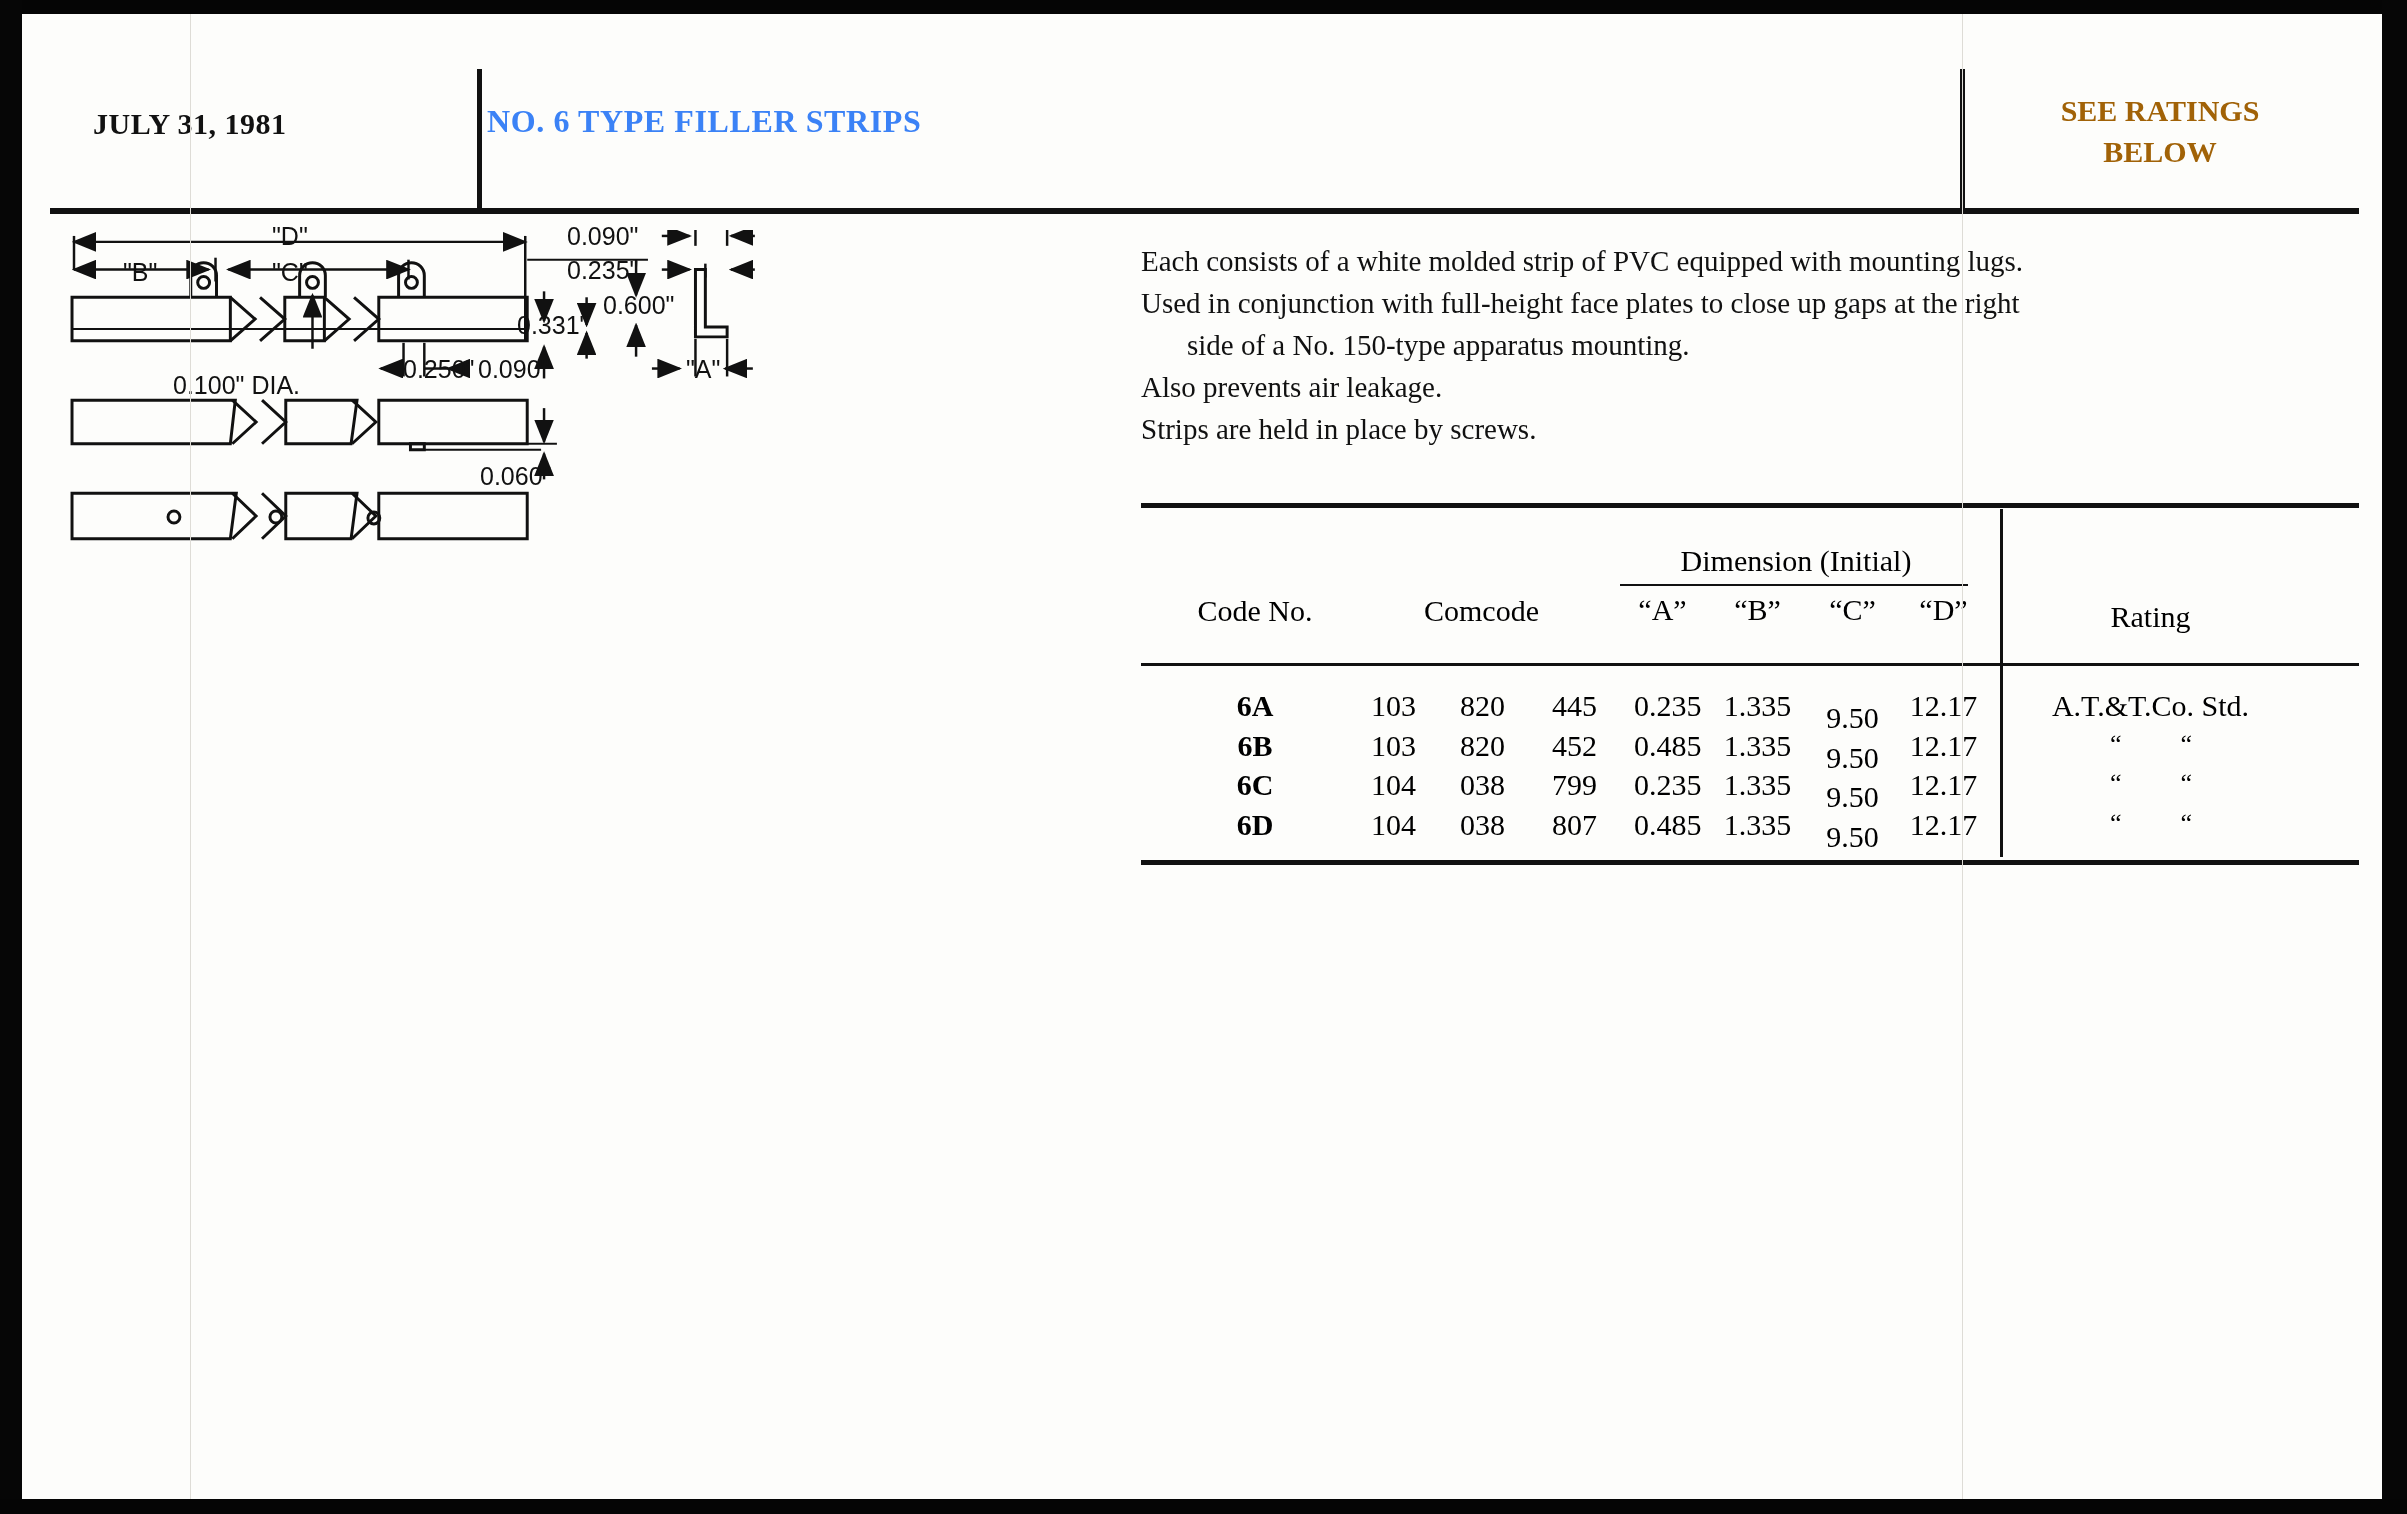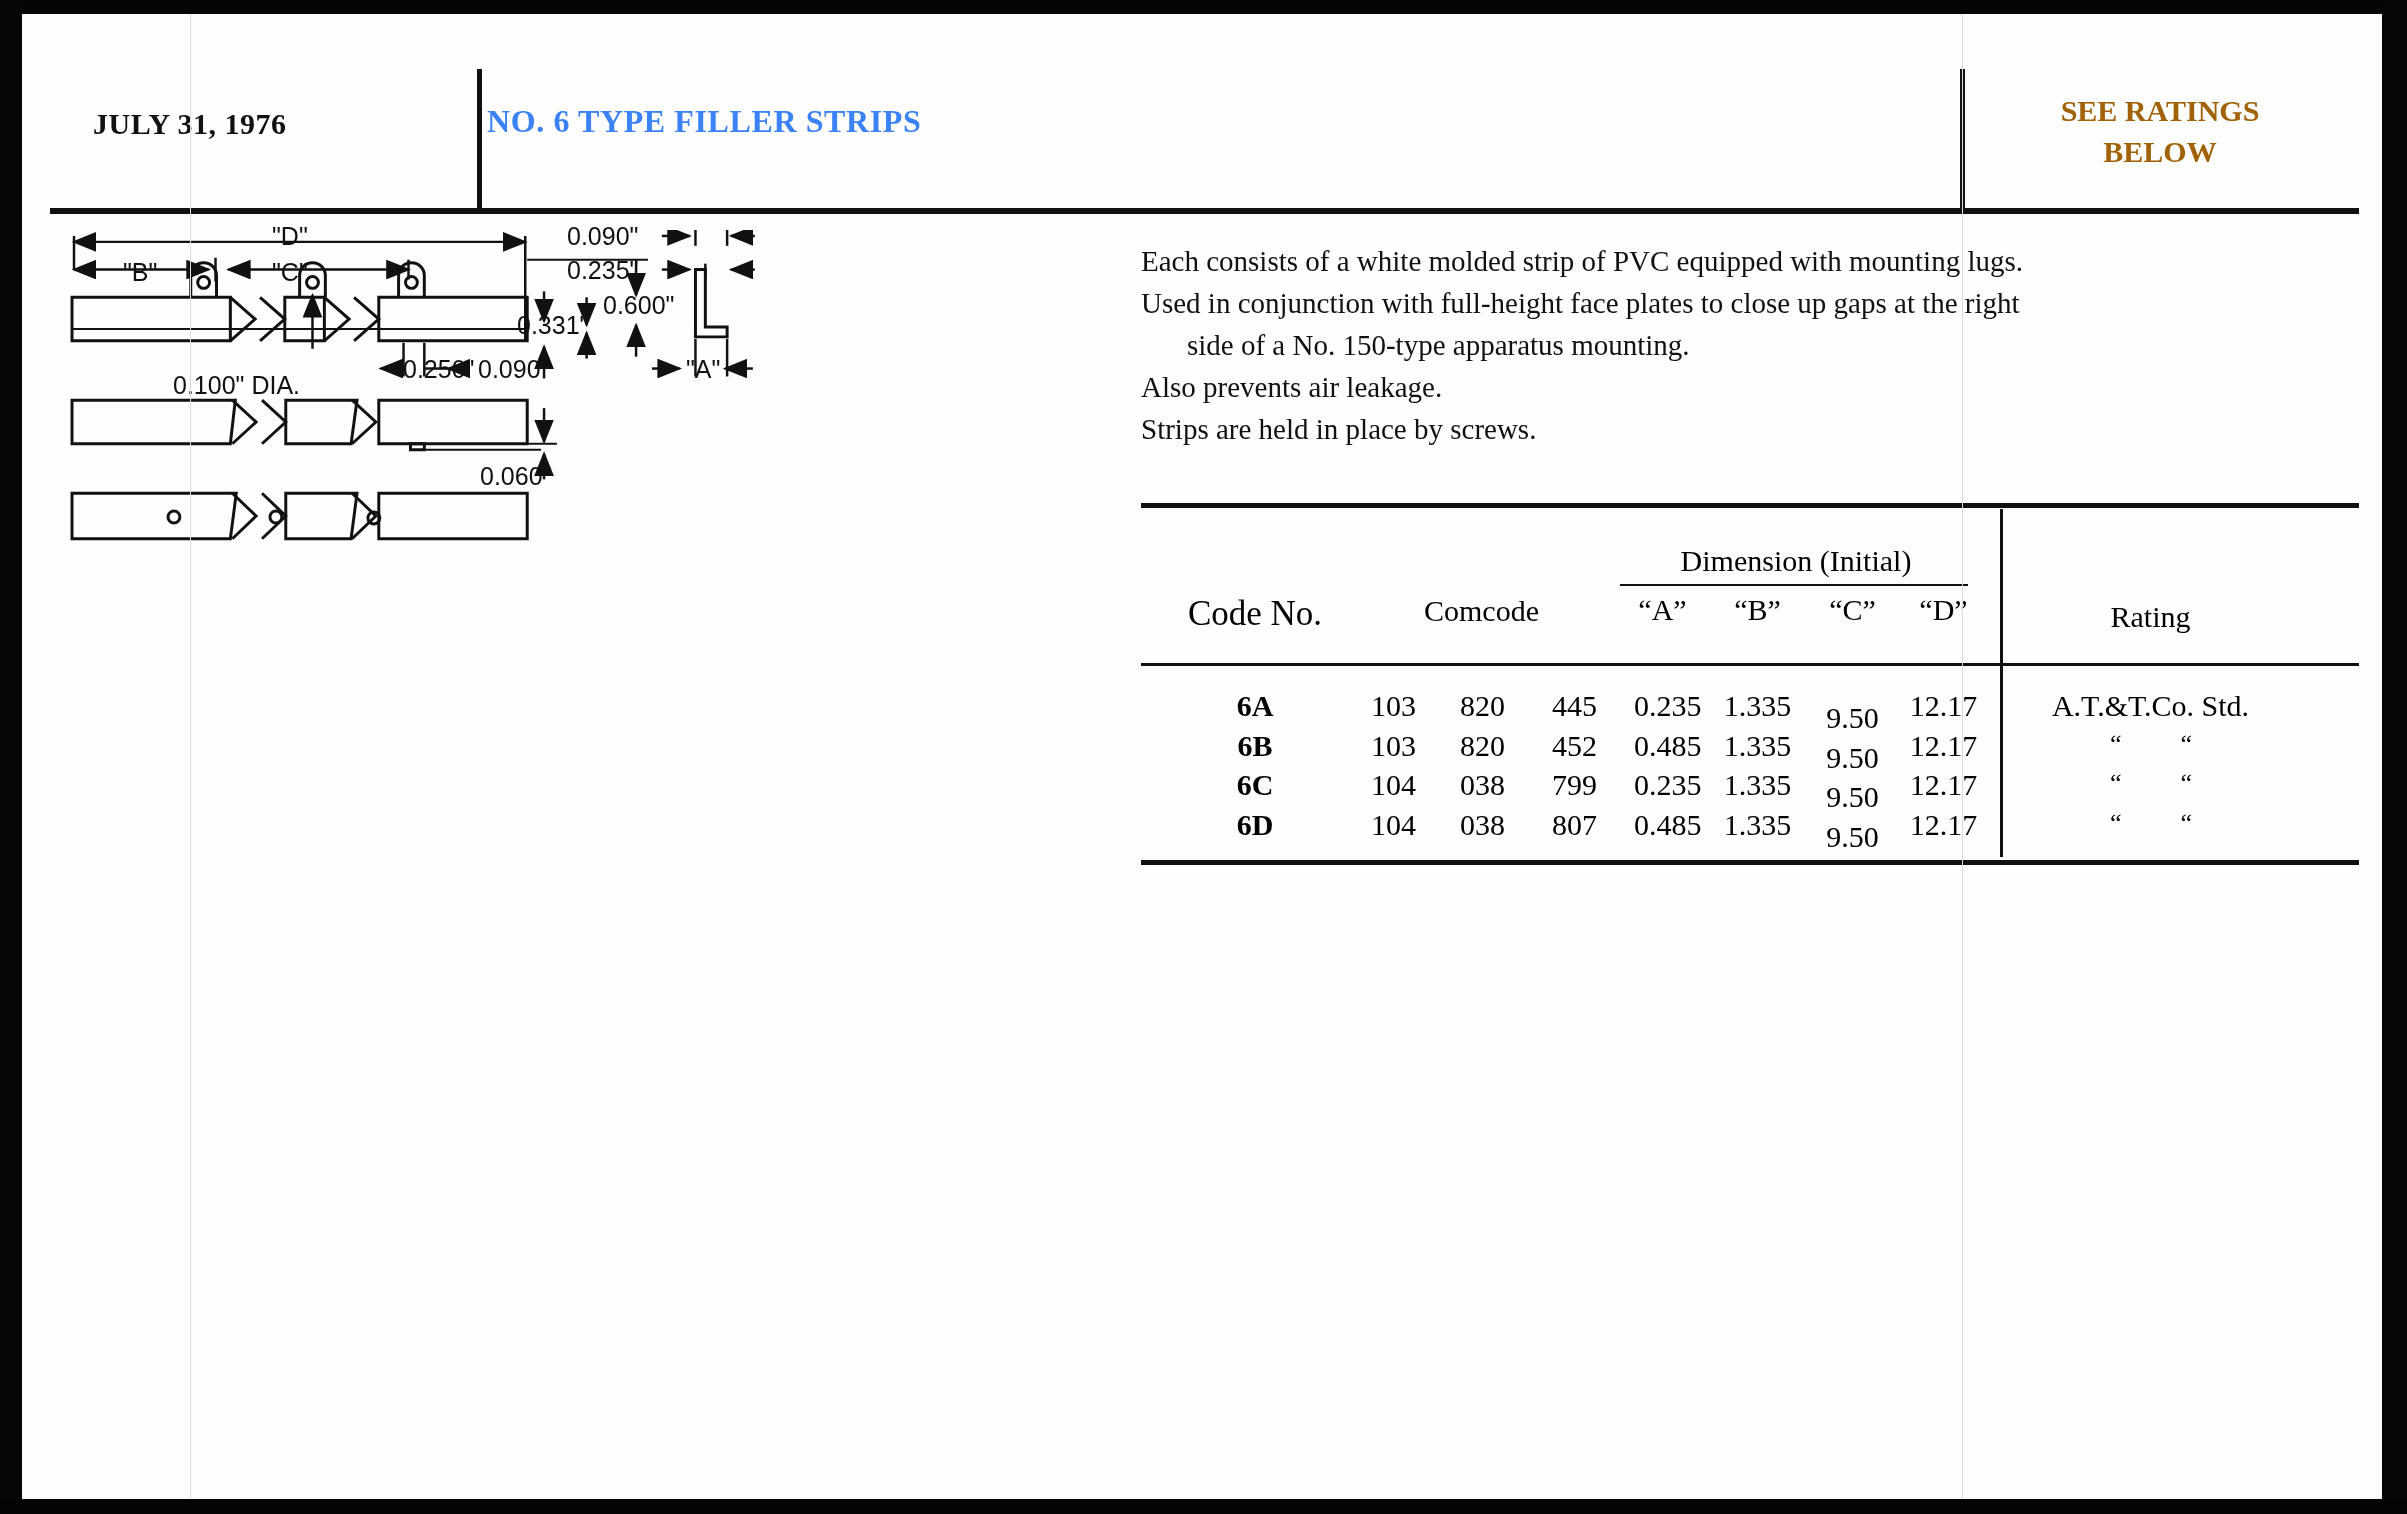--- a/index.html
+++ b/index.html
@@ -223,7 +223,7 @@
 <div class="page">
   <div class="sheet">
 
-    <div class="header-date">JULY 31, 1976</div>
+    <div class="header-date">JULY 31, 1981</div>
     <div class="vline-1"></div>
     <div class="header-title">NO. 6 TYPE FILLER STRIPS</div>
     <div class="vline-2"></div>

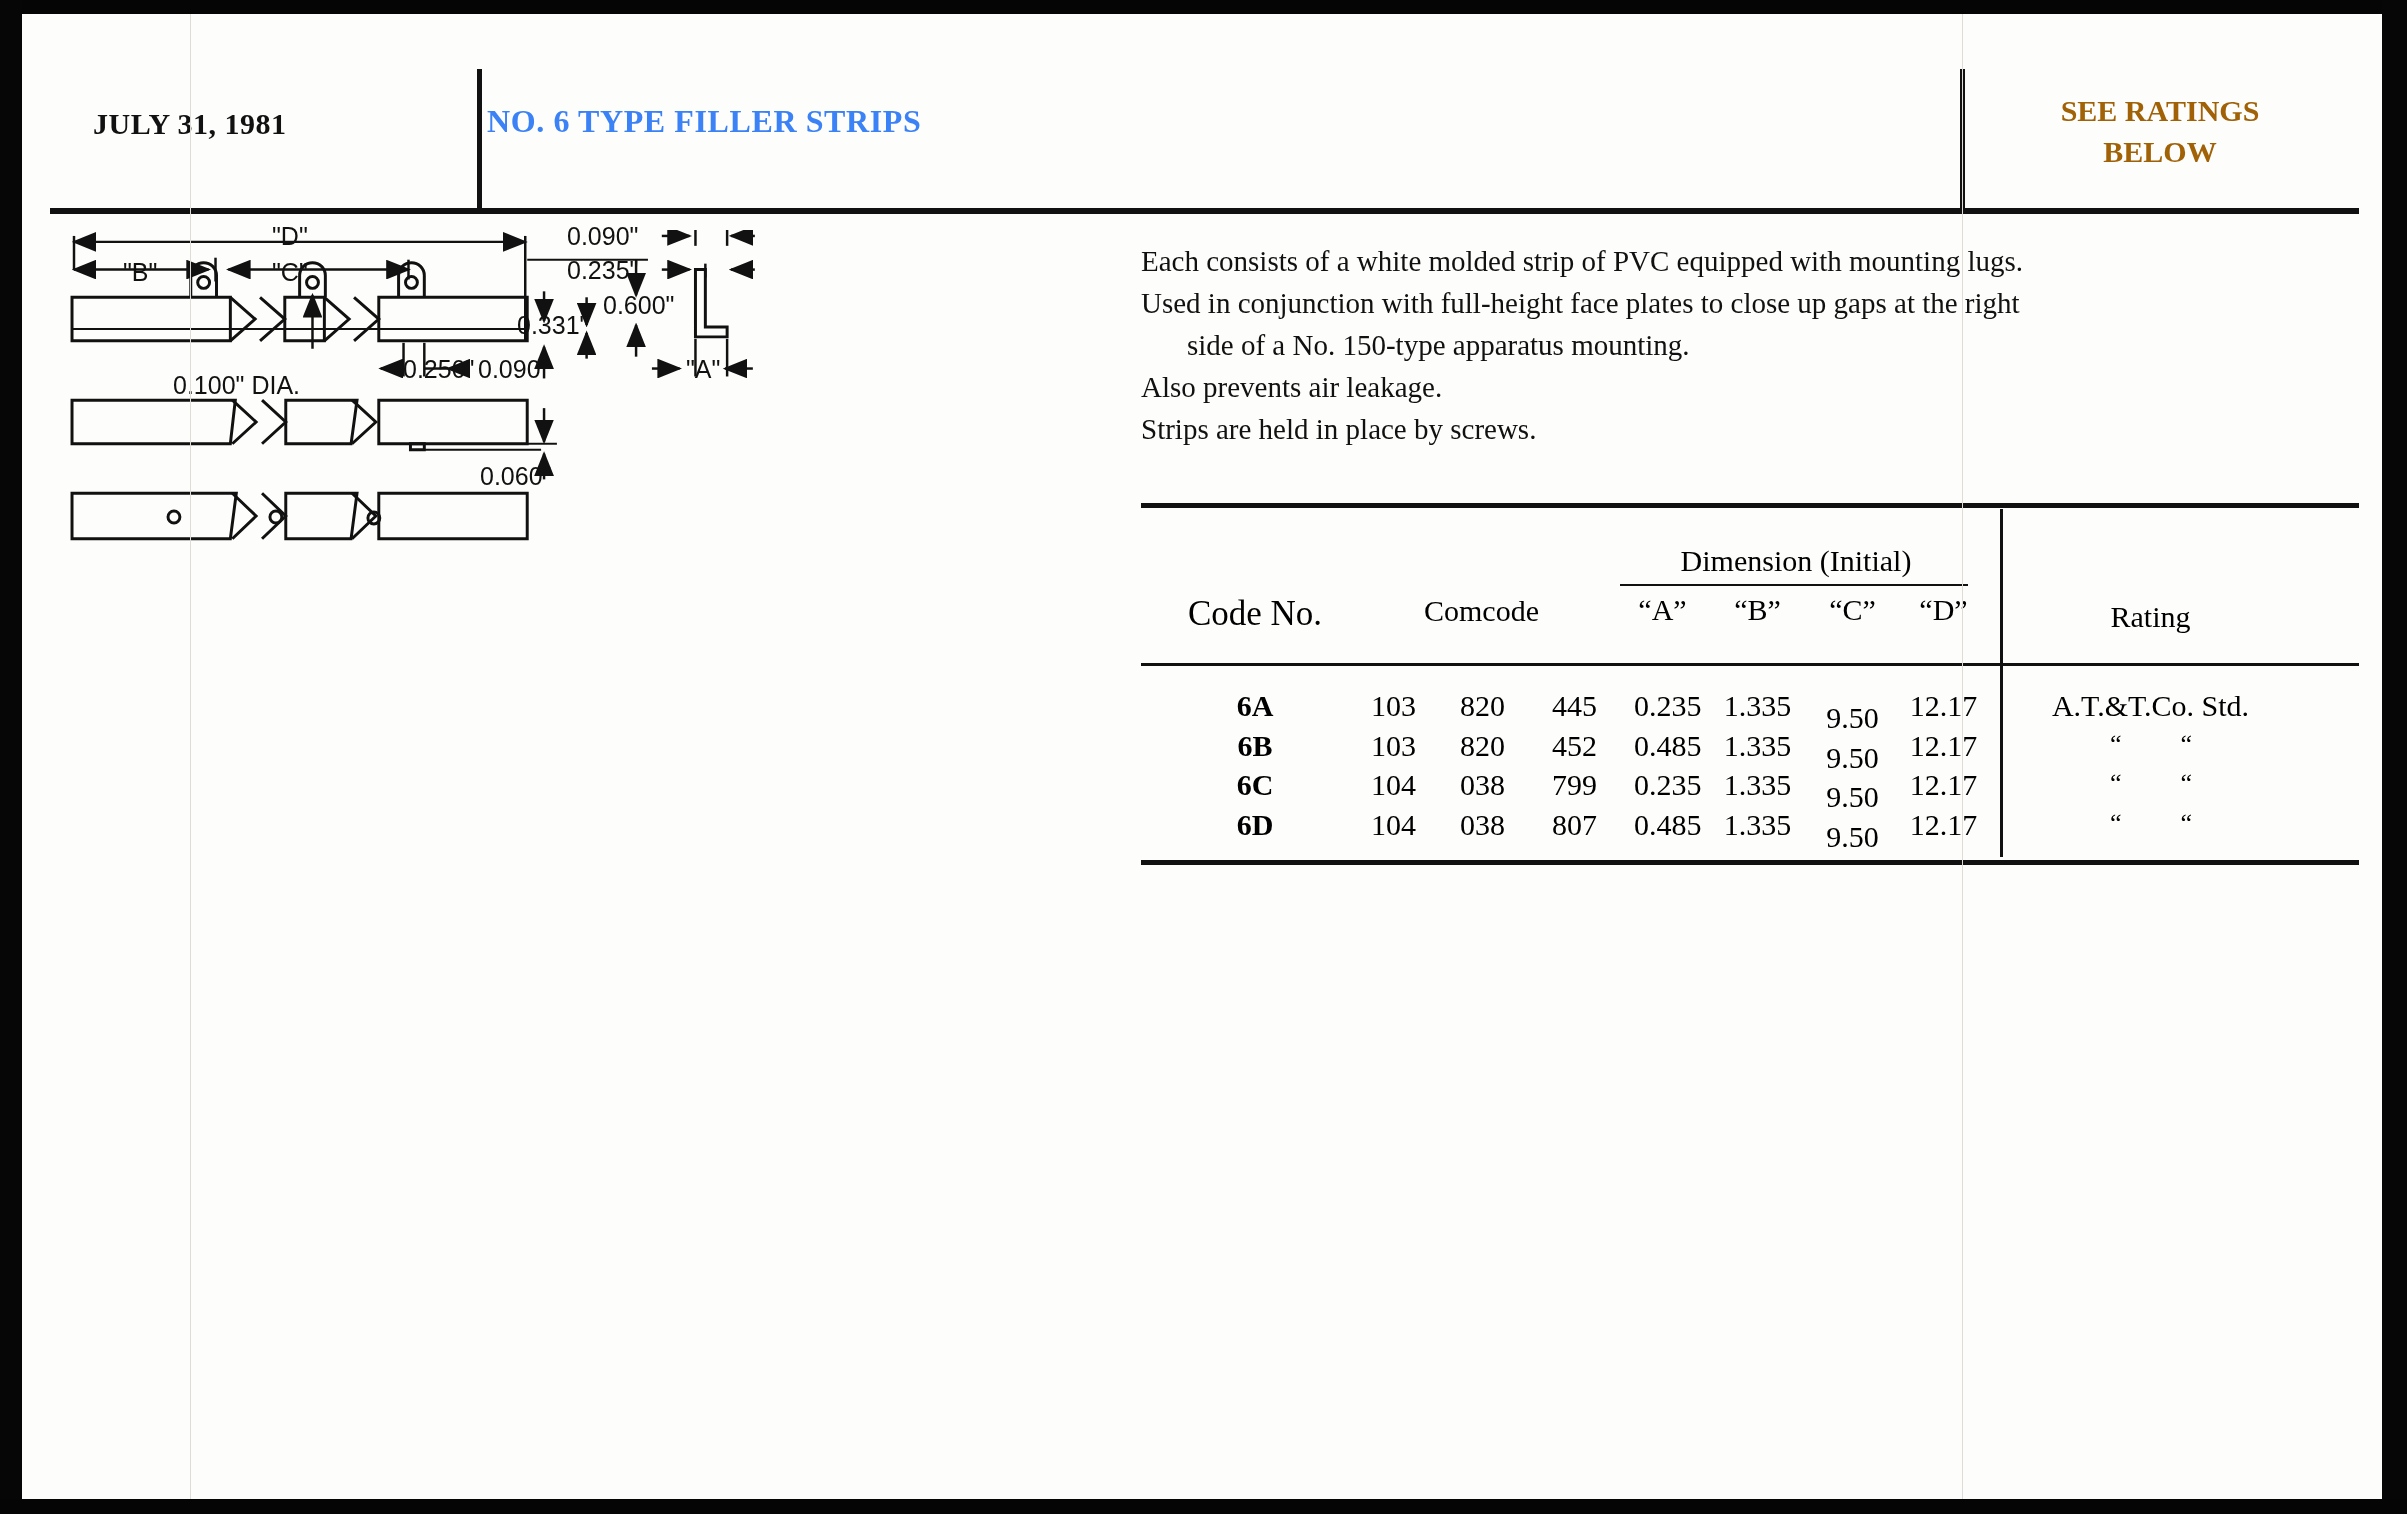--- a/index.html
+++ b/index.html
@@ -160,7 +160,7 @@
   }
   .hdr-code {
     position: absolute; left: 1139px; top: 580px;
-    width: 188px; text-align: center; font-size: 35px;
+    width: 188px; text-align: center; font-size: 30px;
   }
   .hdr-comcode {
     position: absolute; left: 1327px; top: 580px;

